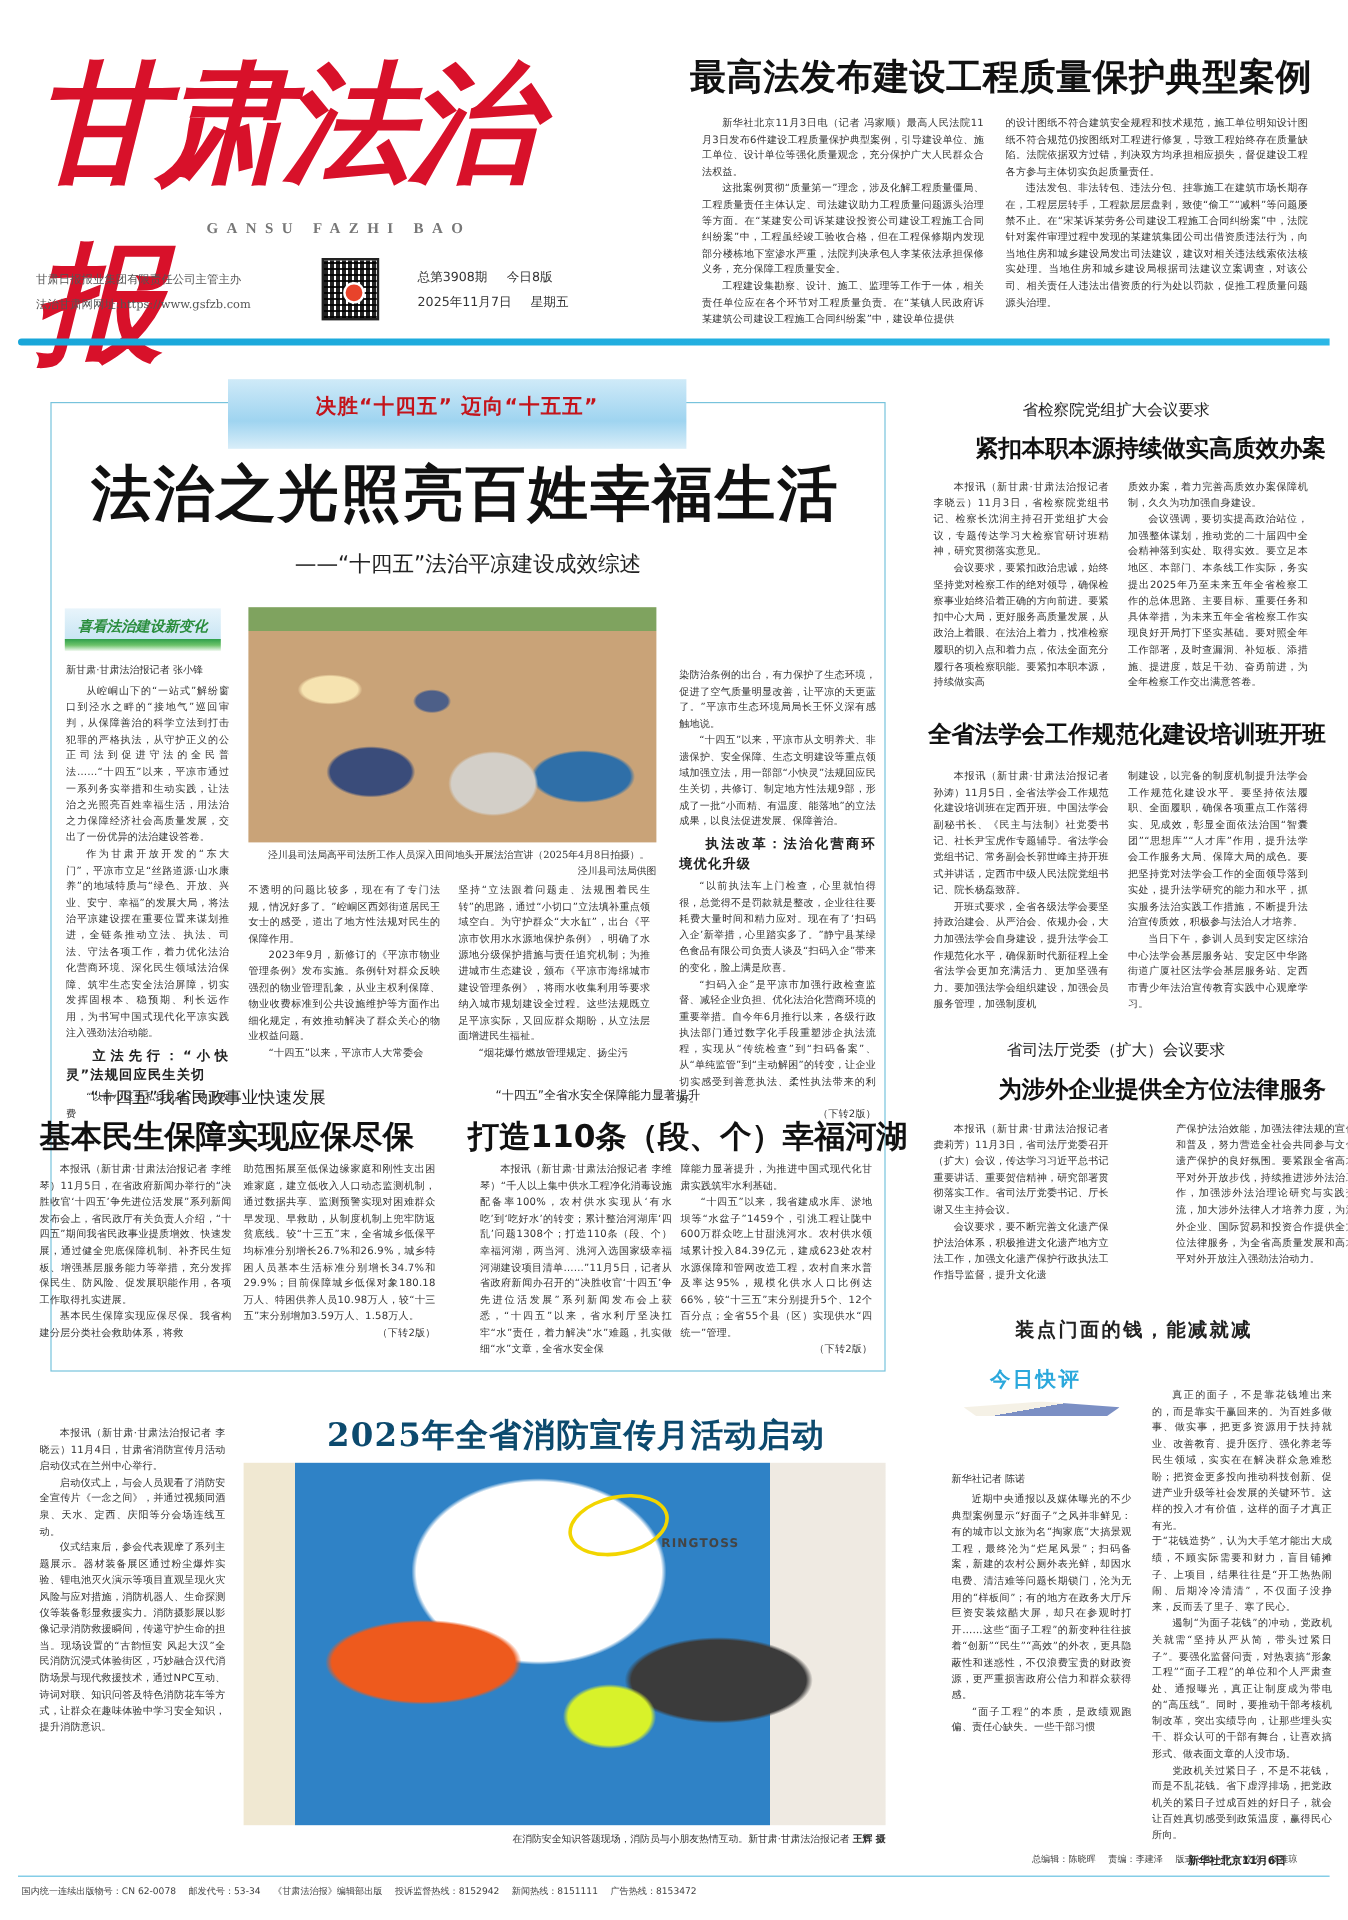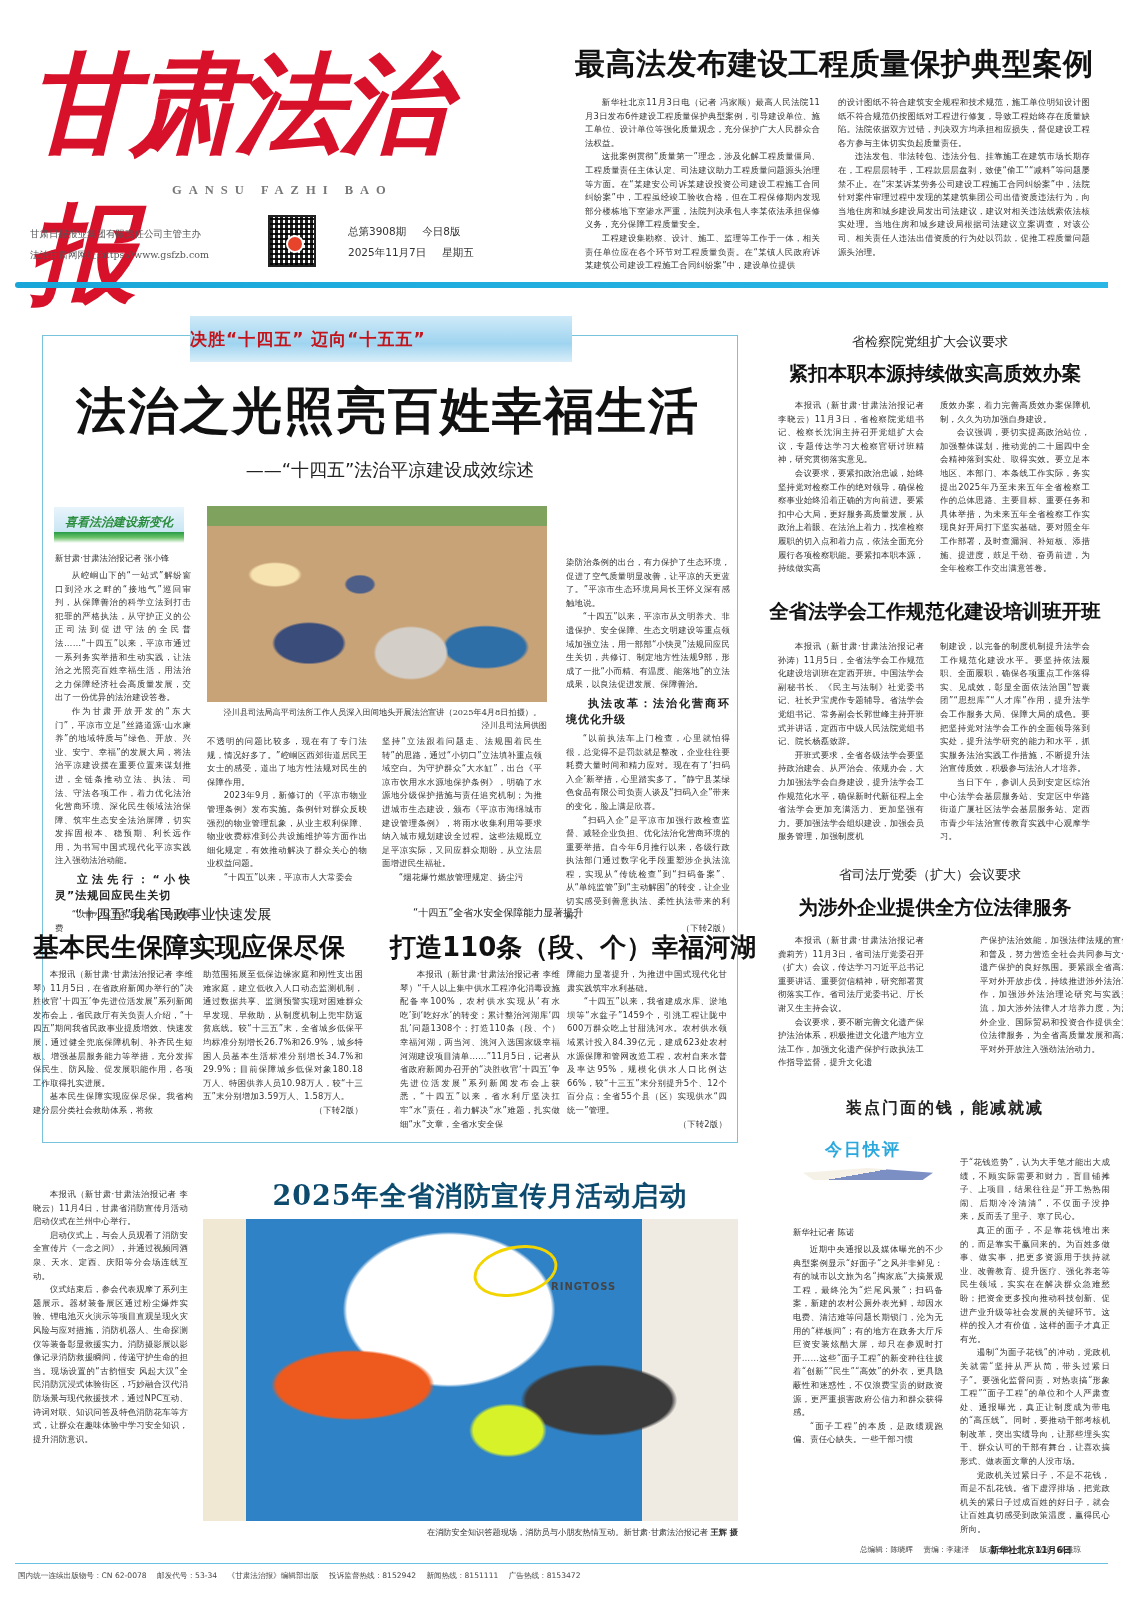--- a/index.html
+++ b/index.html
@@ -29,7 +29,7 @@
 
   
   #feature-box { left: 42px; top: 335px; width: 696px; height: 808px; border: 1px solid #77c3dc; }
-  #feature-banner { left: 190px; top: 316px; width: 382px; height: 46px; background: linear-gradient(180deg,#cfeaf8,#9fd4f0 60%,#d9eef9); color: #c4141b; font-weight: bold; font-size: 17px; text-align: left; line-height: 46px; letter-spacing: 1px; }
+  #feature-banner { left: 190px; top: 316px; width: 382px; height: 58px; background: linear-gradient(180deg,#cfeaf8,#9fd4f0 60%,#d9eef9); color: #c4141b; font-weight: bold; font-size: 17px; text-align: center; line-height: 46px; letter-spacing: 1px; }
   #feature-headline { left: 38px; top: 378px; width: 700px; text-align: center; font-size: 50px; font-weight: bold; color: #111; letter-spacing: 2px; }
   #feature-subhead { left: 40px; top: 458px; width: 700px; text-align: center; font-size: 18px; color: #222; }
   #column-badge { left: 54px; top: 507px; width: 130px; height: 36px; background: linear-gradient(180deg,#e8f4fb,#c9e6f4 70%,#2a9d48 70%,#6cc36a 85%,#fff); color: #2a8d3d; font-family: "DejaVu Serif", serif; font-style: italic; font-size: 12px; text-align: center; line-height: 30px; font-weight: bold; }

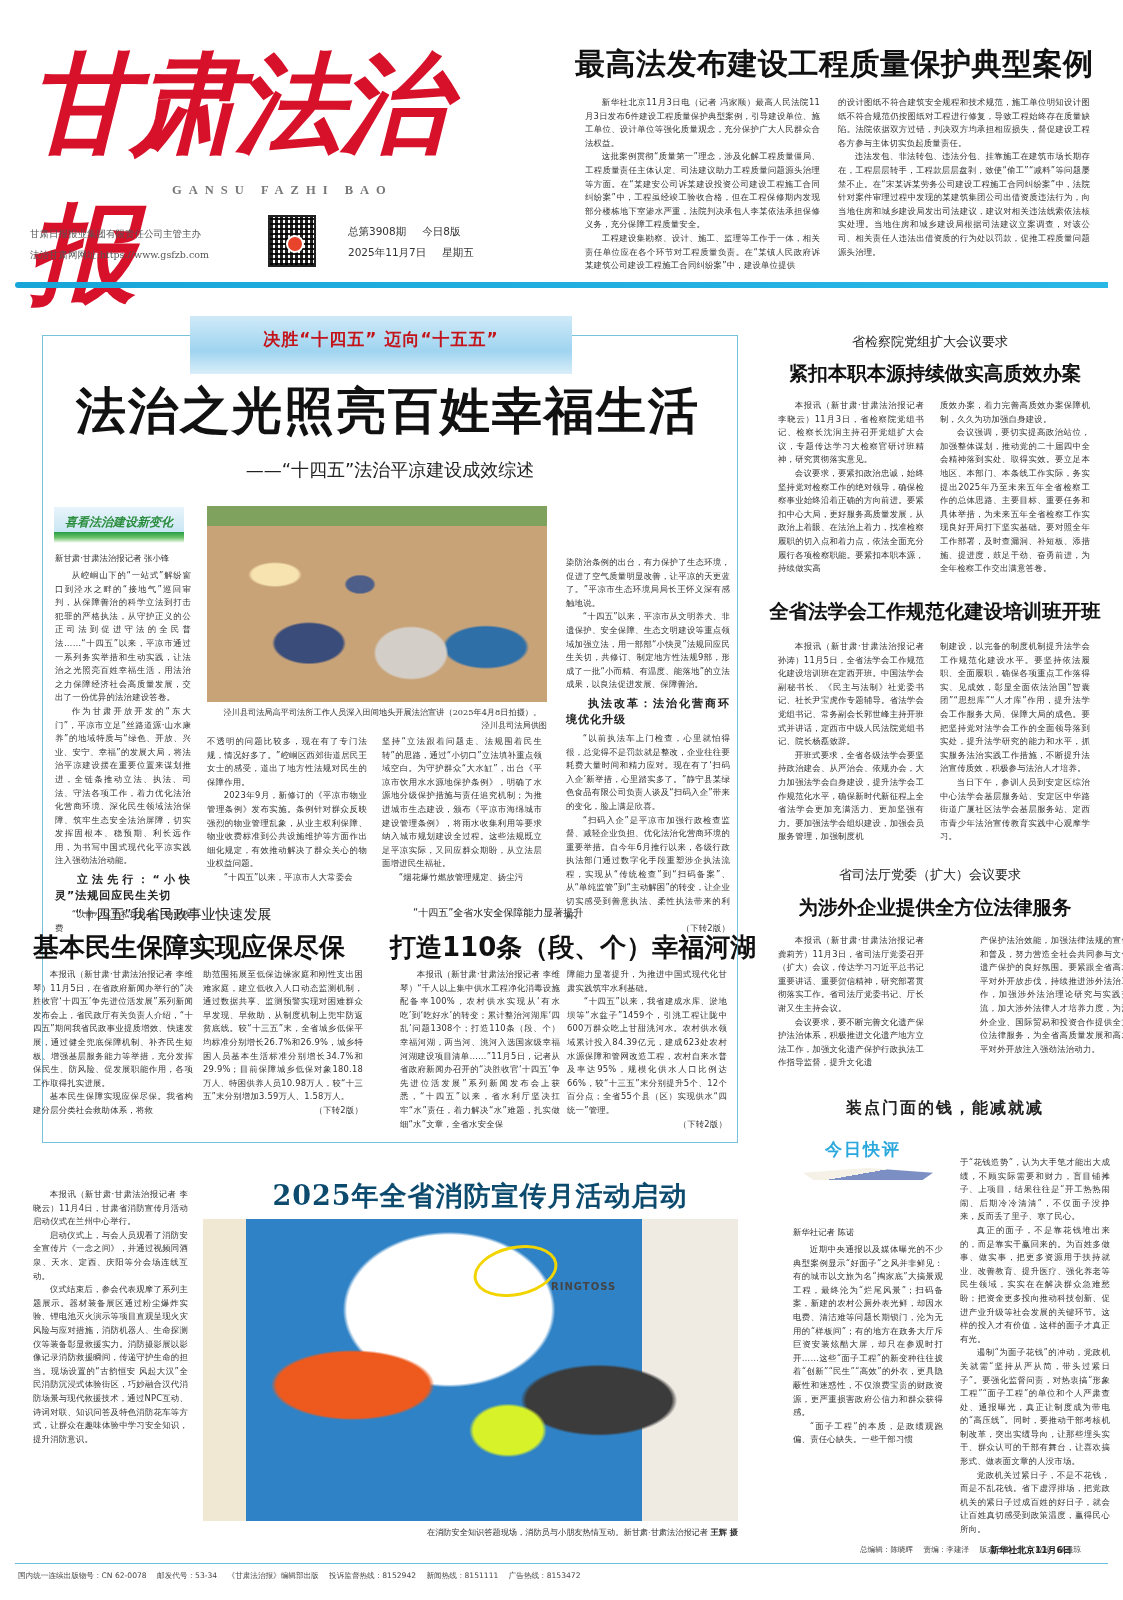--- a/index.html
+++ b/index.html
@@ -62,7 +62,7 @@
 
   
   .right-kicker { font-size: 13px; color: #222; text-align: center; width: 330px; }
-  .right-headline { font-size: 19.5px; font-weight: bold; color: #111; text-align: center; width: 340px; }
+  .right-headline { font-size: 19.5px; font-weight: bold; color: #111; text-align: right; width: 340px; }
   #proc-kicker { left: 765px; top: 333px; }
   #proc-headline { left: 765px; top: 360px; }
   #proc-col1 { left: 778px; top: 399px; width: 146px; }

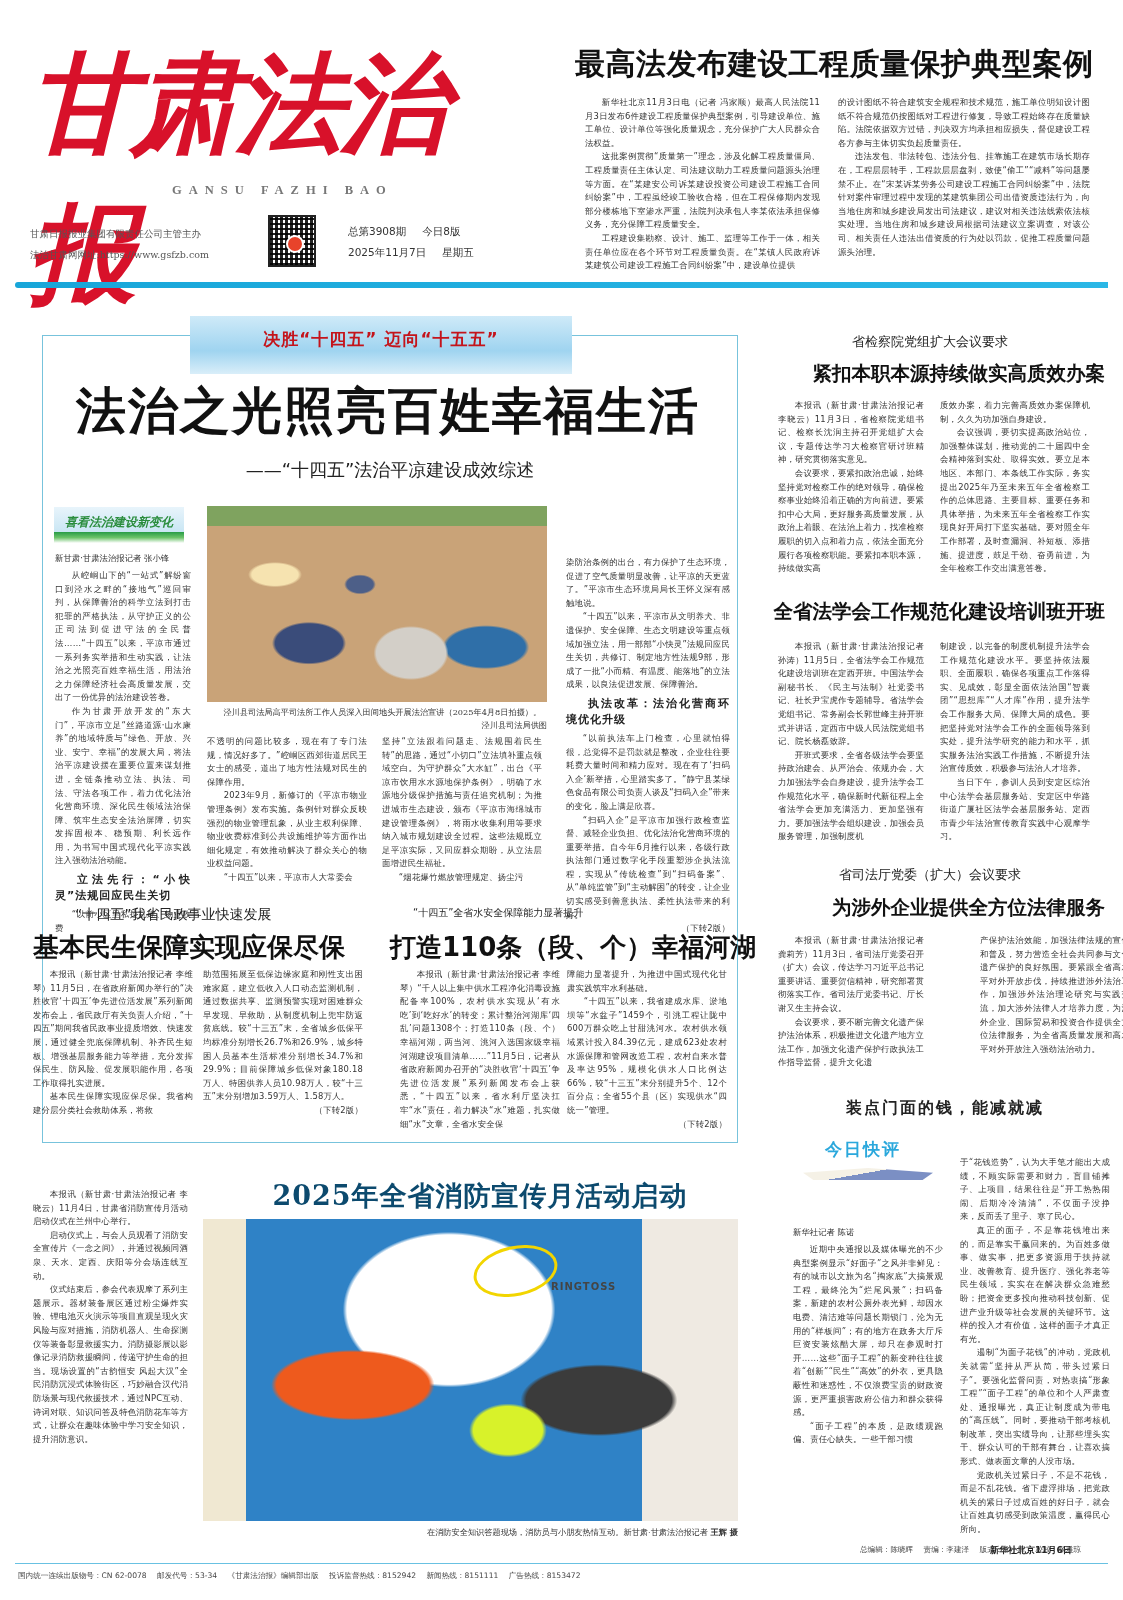--- a/index.html
+++ b/index.html
@@ -232,8 +232,8 @@
   <p>“面子工程”的本质，是政绩观跑偏、责任心缺失。一些干部习惯</p>
 </div>
 <div id="comm-col2" class="abs body-text">
+  <p>真正的面子，不是靠花钱堆出来的，而是靠实干赢回来的。为百姓多做事、做实事，把更多资源用于扶持就业、改善教育、提升医疗、强化养老等民生领域，实实在在解决群众急难愁盼；把资金更多投向推动科技创新、促进产业升级等社会发展的关键环节。这样的投入才有价值，这样的面子才真正有光。</p>
   <p style="text-indent:0">于“花钱造势”，认为大手笔才能出大成绩，不顾实际需要和财力，盲目铺摊子、上项目，结果往往是“开工热热闹闹、后期冷冷清清”，不仅面子没挣来，反而丢了里子、寒了民心。</p>
-  <p>真正的面子，不是靠花钱堆出来的，而是靠实干赢回来的。为百姓多做事、做实事，把更多资源用于扶持就业、改善教育、提升医疗、强化养老等民生领域，实实在在解决群众急难愁盼；把资金更多投向推动科技创新、促进产业升级等社会发展的关键环节。这样的投入才有价值，这样的面子才真正有光。</p>
   <p>遏制“为面子花钱”的冲动，党政机关就需“坚持从严从简，带头过紧日子”。要强化监督问责，对热衷搞“形象工程”“面子工程”的单位和个人严肃查处、通报曝光，真正让制度成为带电的“高压线”。同时，要推动干部考核机制改革，突出实绩导向，让那些埋头实干、群众认可的干部有舞台，让喜欢搞形式、做表面文章的人没市场。</p>
   <p>党政机关过紧日子，不是不花钱，而是不乱花钱。省下虚浮排场，把党政机关的紧日子过成百姓的好日子，就会让百姓真切感受到政策温度，赢得民心所向。</p>
 </div>

